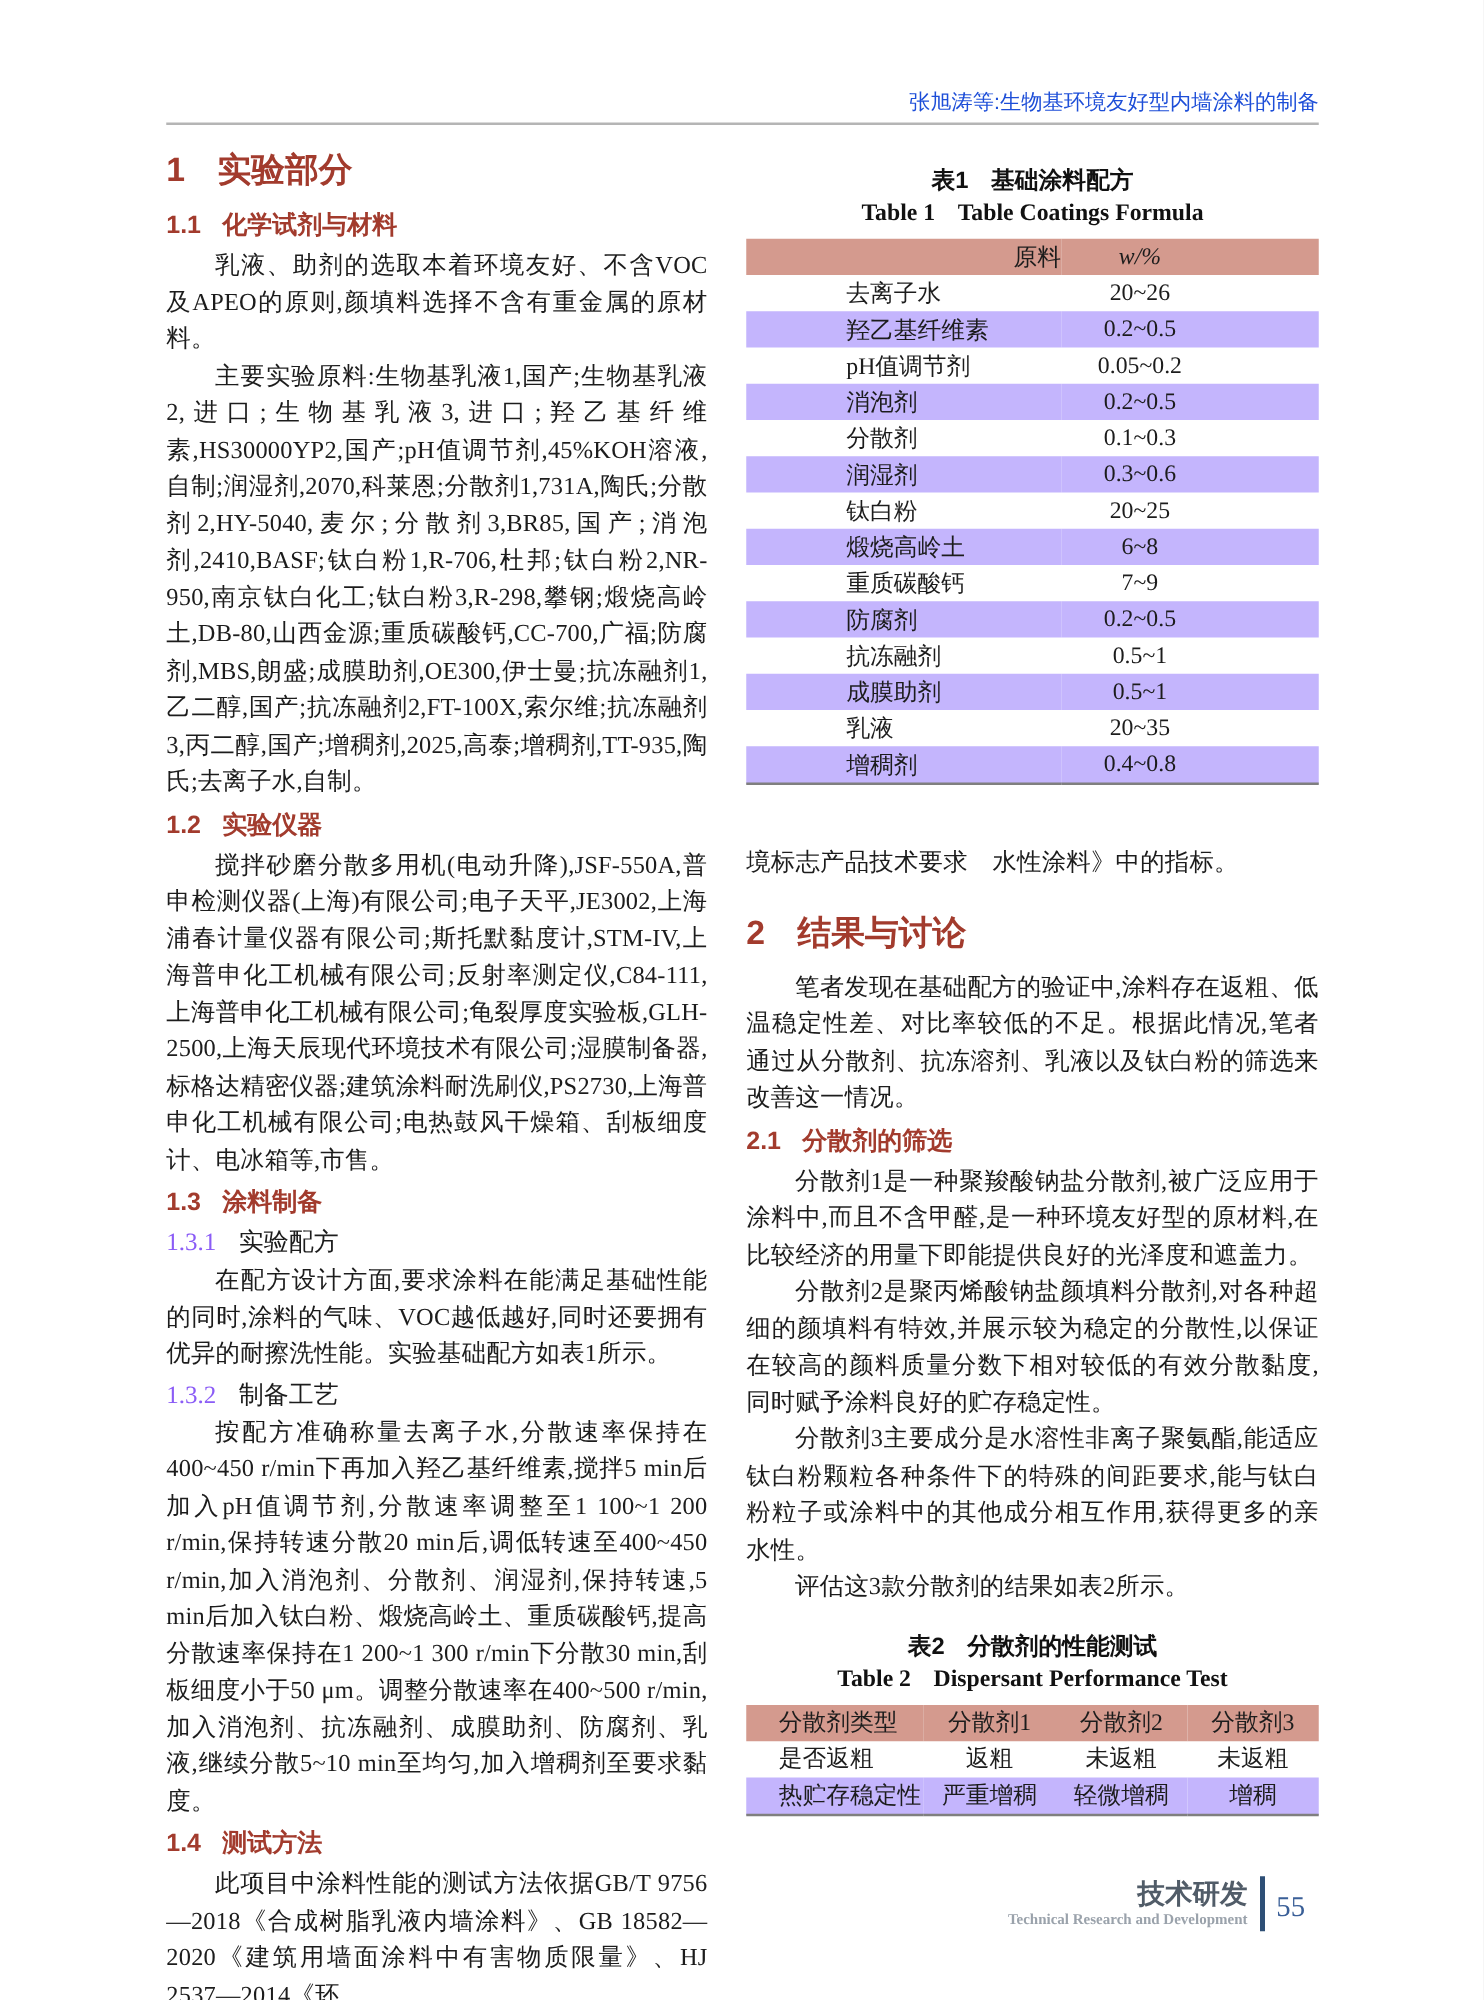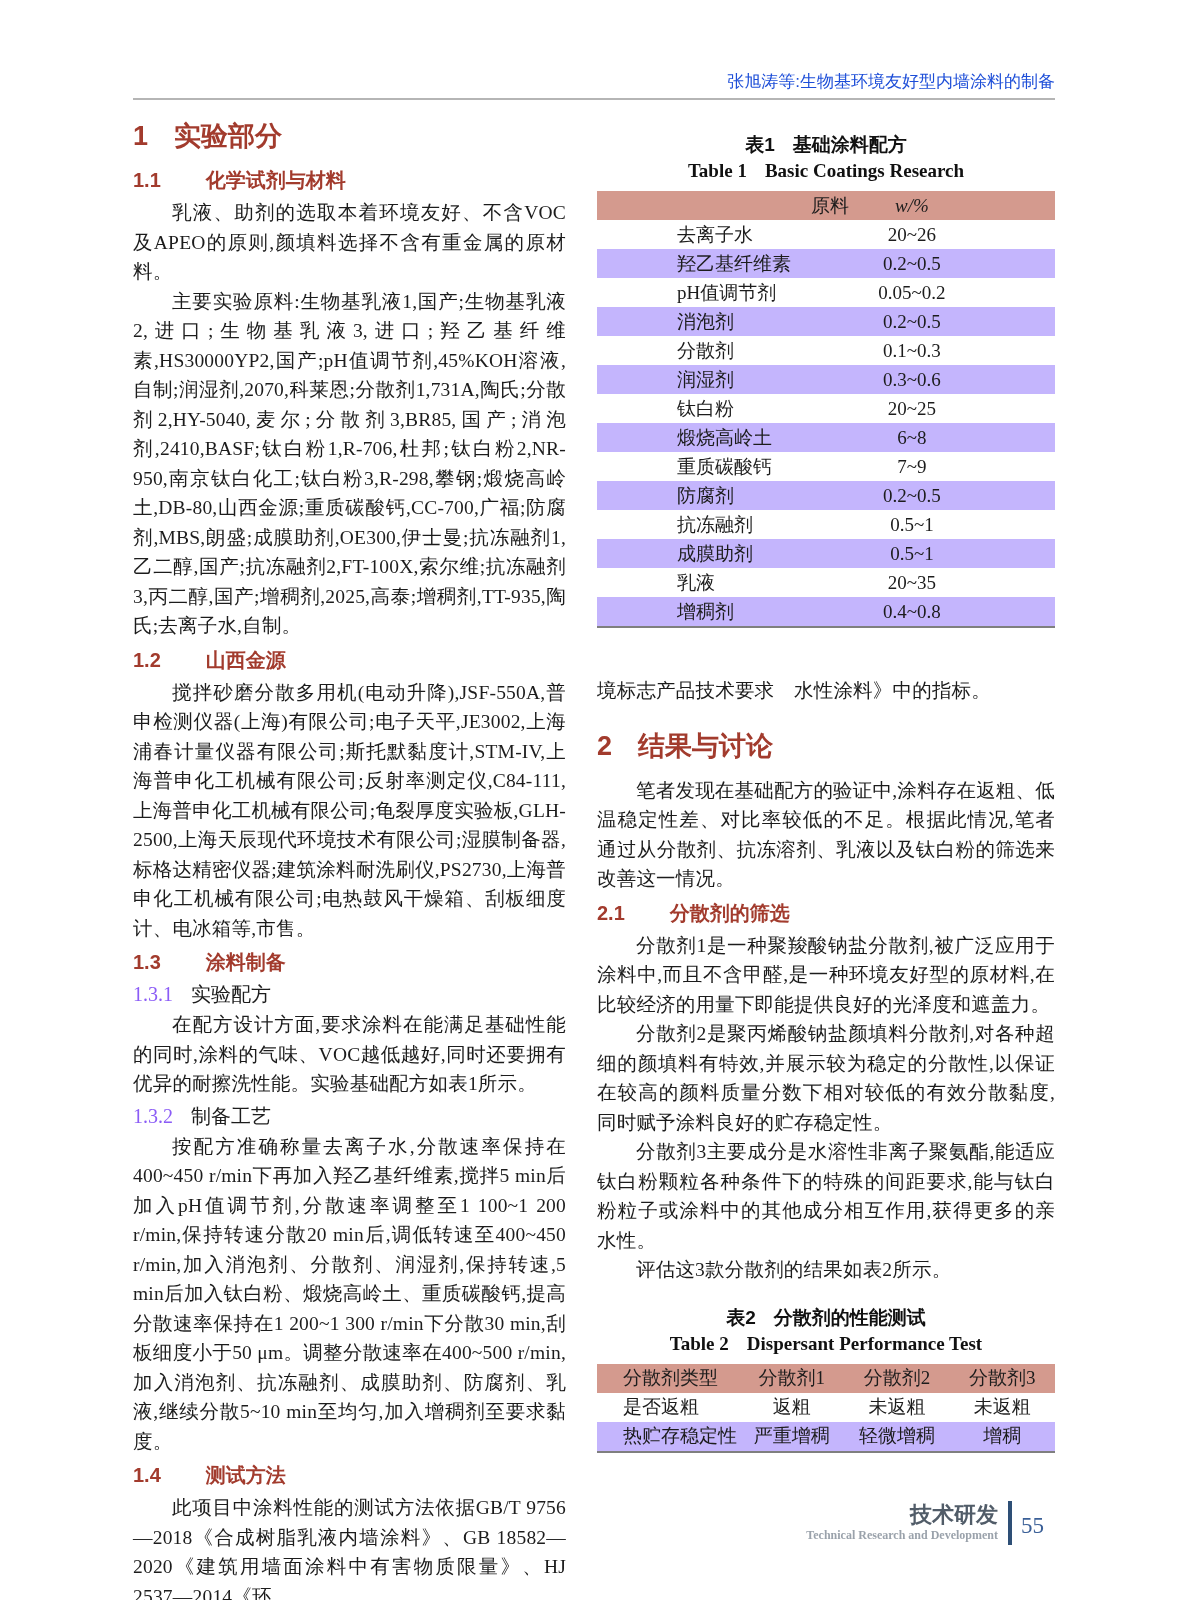--- a/index.html
+++ b/index.html
@@ -36,7 +36,7 @@
     display:flex; align-items:center;
     font-family:"Liberation Sans","DejaVu Sans",sans-serif;
     font-weight:bold; font-size:20px; line-height:28px;
-    color:#a23b2d; margin:5px 0 4px 0;gap:28px;
+    color:#a23b2d; margin:5px 0 4px 0;
   }
   .h2 .num { margin-right:17px; }
   .h3 {

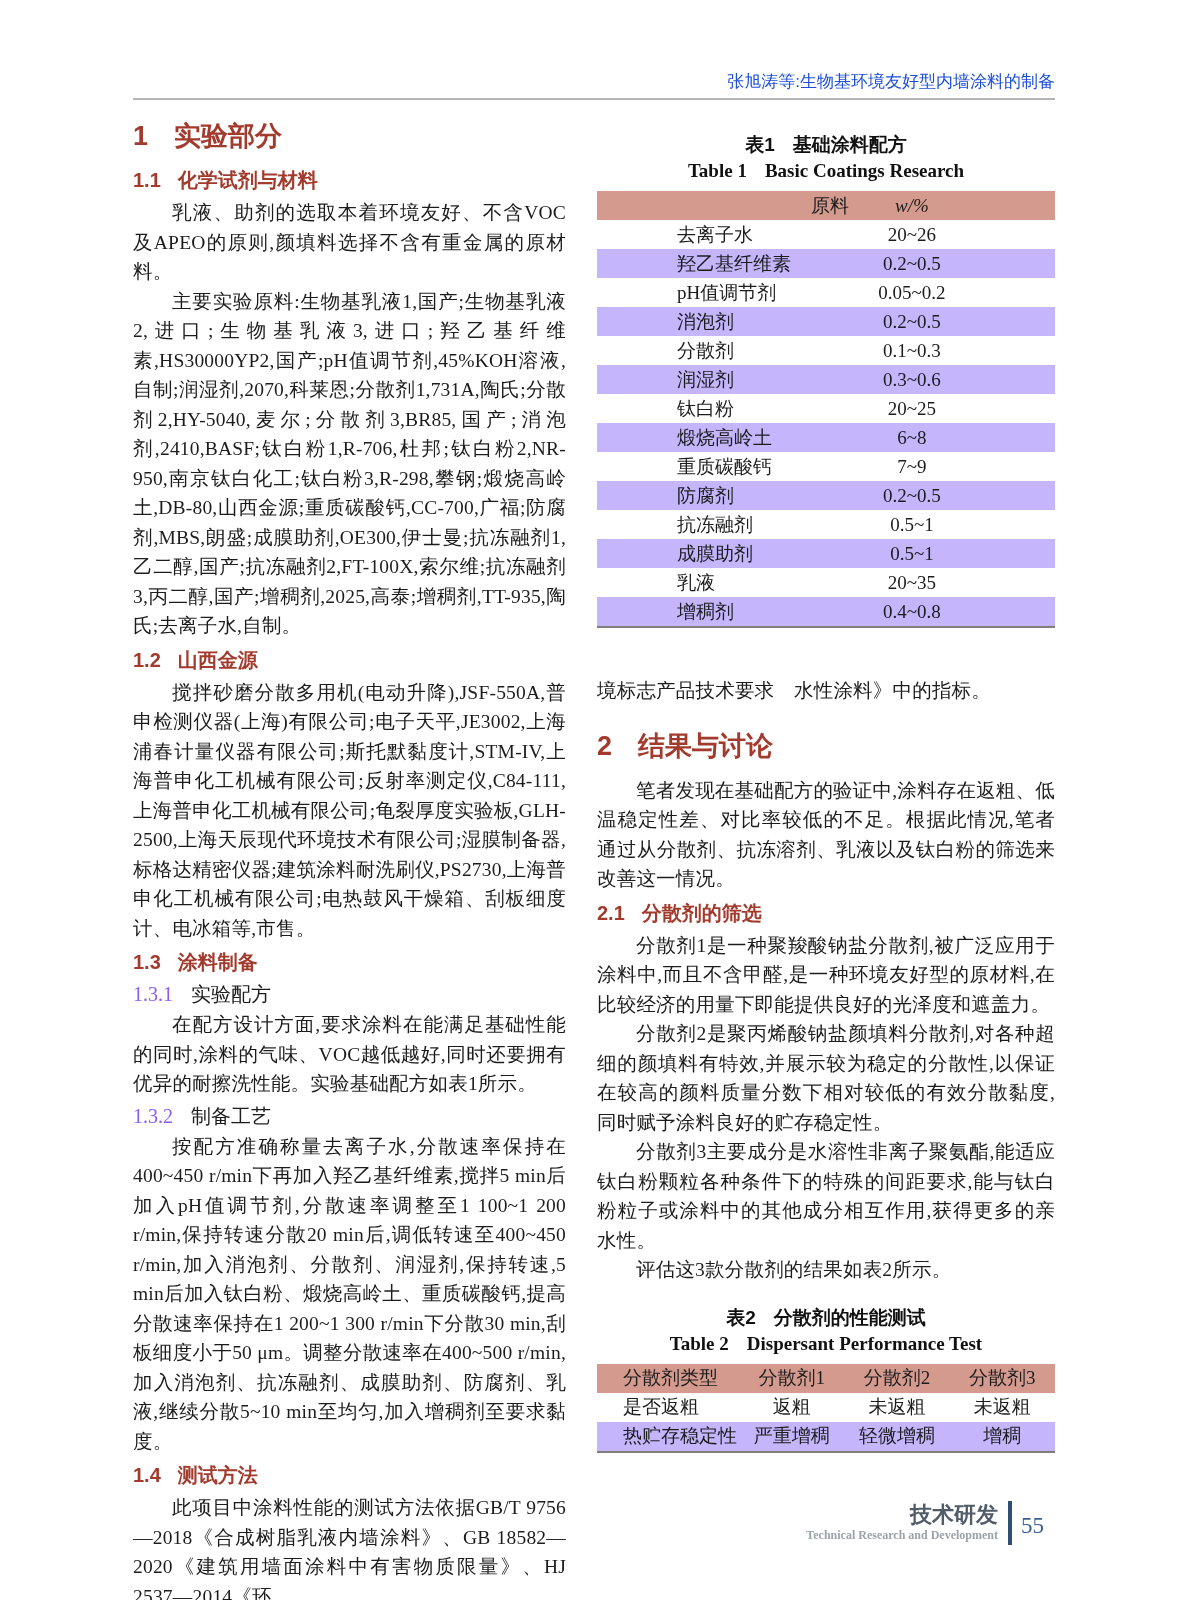--- a/index.html
+++ b/index.html
@@ -164,7 +164,7 @@
       <span class="cap-label">表1</span><span>基础涂料配方</span>
     </div>
     <div class="tcap tcap-en">
-      <span class="cap-label">Table 1</span><span>Basic Coatings Research</span>
+      <span class="cap-label">Table 1</span><span>Table Coatings Formula</span>
     </div>
 
     <table class="ftable t1">

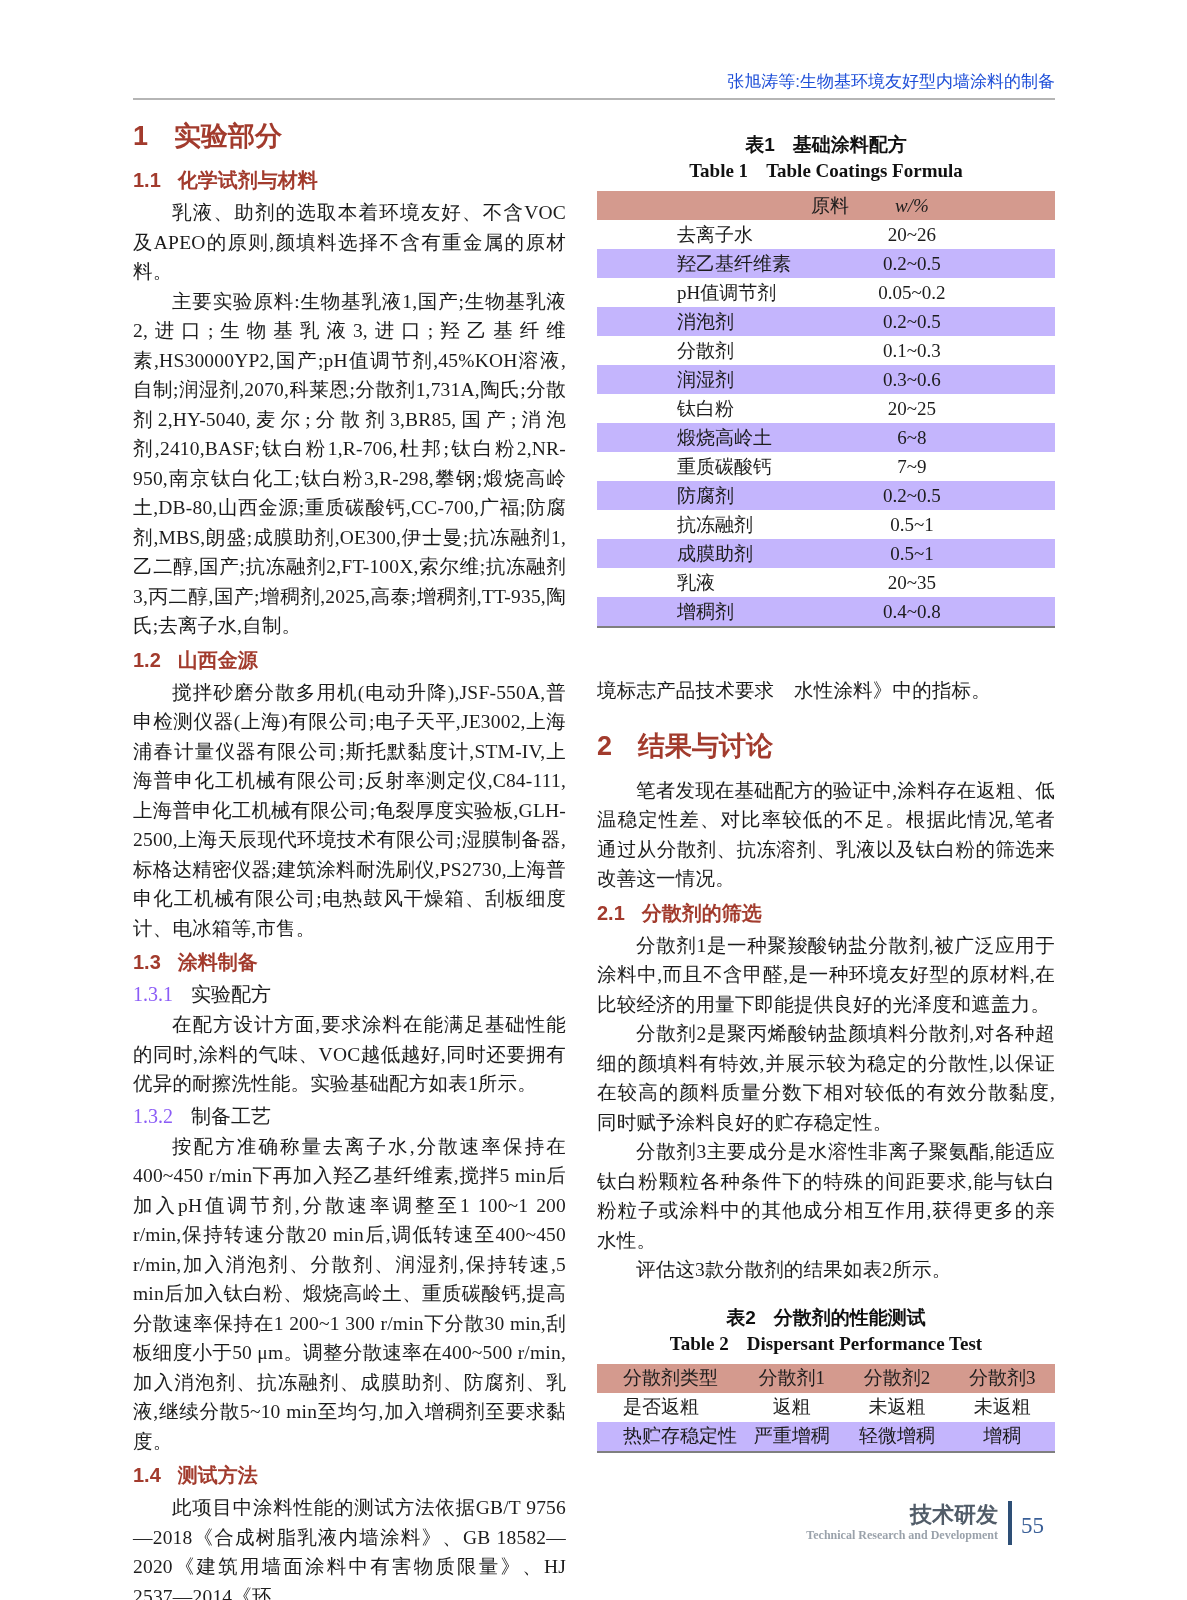--- a/index.html
+++ b/index.html
@@ -132,7 +132,7 @@
 
     <div class="h2">
       <span class="num">1.2</span>
-      <span class="ttl">山西金源</span>
+      <span class="ttl">实验仪器</span>
     </div>
     <p class="para">搅拌砂磨分散多用机(电动升降),JSF-550A,普申检测仪器(上海)有限公司;电子天平,JE3002,上海浦春计量仪器有限公司;斯托默黏度计,STM-IV,上海普申化工机械有限公司;反射率测定仪,C84-111,上海普申化工机械有限公司;龟裂厚度实验板,GLH-2500,上海天辰现代环境技术有限公司;湿膜制备器,标格达精密仪器;建筑涂料耐洗刷仪,PS2730,上海普申化工机械有限公司;电热鼓风干燥箱、刮板细度计、电冰箱等,市售。</p>
 

